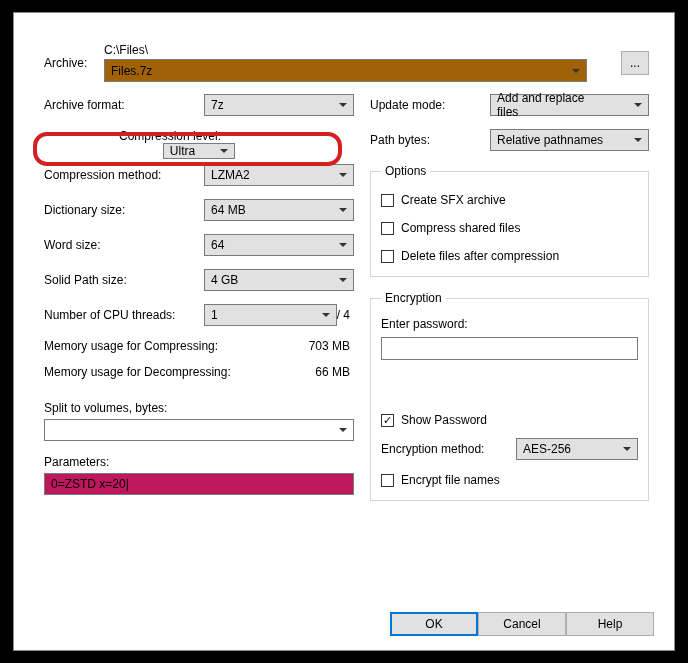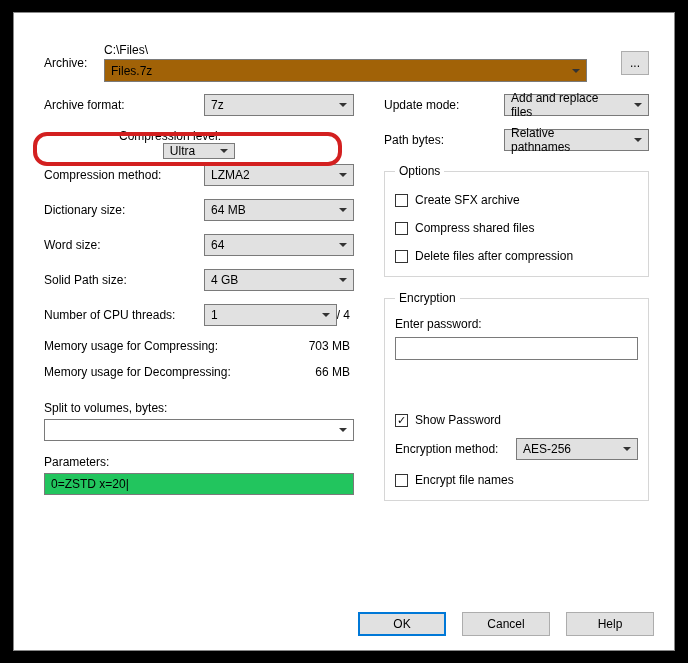--- a/index.html
+++ b/index.html
@@ -61,7 +61,7 @@
     background: #e1e1e1;
     display: flex; align-items: center; justify-content: center;
   }
-  .cols { display: flex; gap: 30px; margin-top: 10px; }
+  .cols { display: flex; gap: 16px; margin-top: 10px; }
   .col-left { width: 310px; }
   .col-right { flex: 1; }
   .form-row { display: flex; align-items: center; height: 22px; margin-bottom: 13px; }

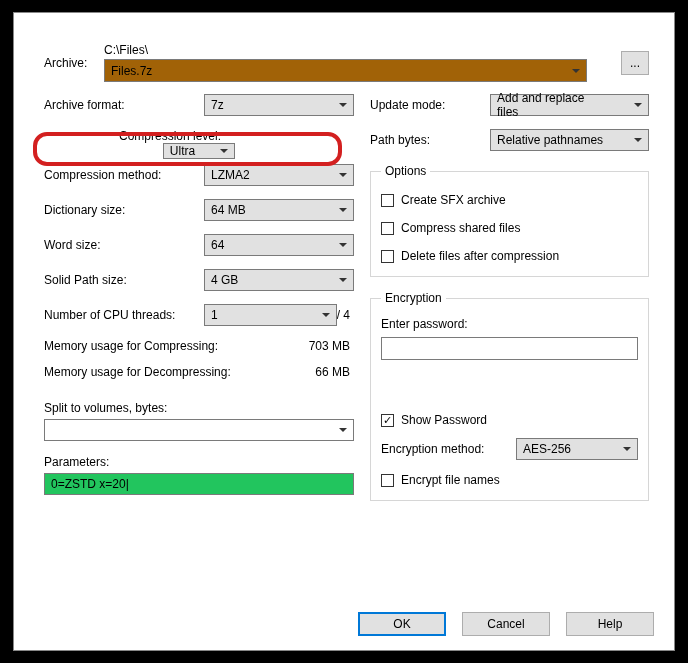--- a/index.html
+++ b/index.html
@@ -78,7 +78,7 @@
   .mem-row { display:flex; height:18px; margin-bottom: 8px; }
   .mem-row .val { margin-left:auto; padding-right:4px; }
   .input {
-    height: 22px; border: 1px solid #7a7a7a; background: #22c55e;
+    height: 22px; border: 1px solid #7a7a7a; background: #be185d;
     padding: 0 6px; display:flex; align-items:center; width: 100%;
   }
   .right-row { display:flex; align-items:center; height:22px; margin-bottom: 13px; }

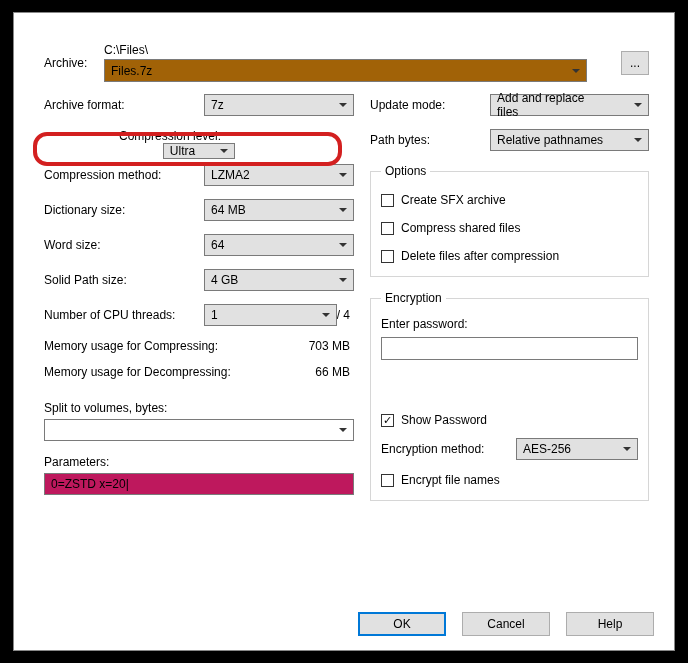--- a/index.html
+++ b/index.html
@@ -108,7 +108,7 @@
   .btnbar {
     position: absolute;
     bottom: 14px; right: 20px;
-    display: flex; gap: 16px;
+    display: flex; 
   }
   .btn {
     width: 88px; height: 24px;

